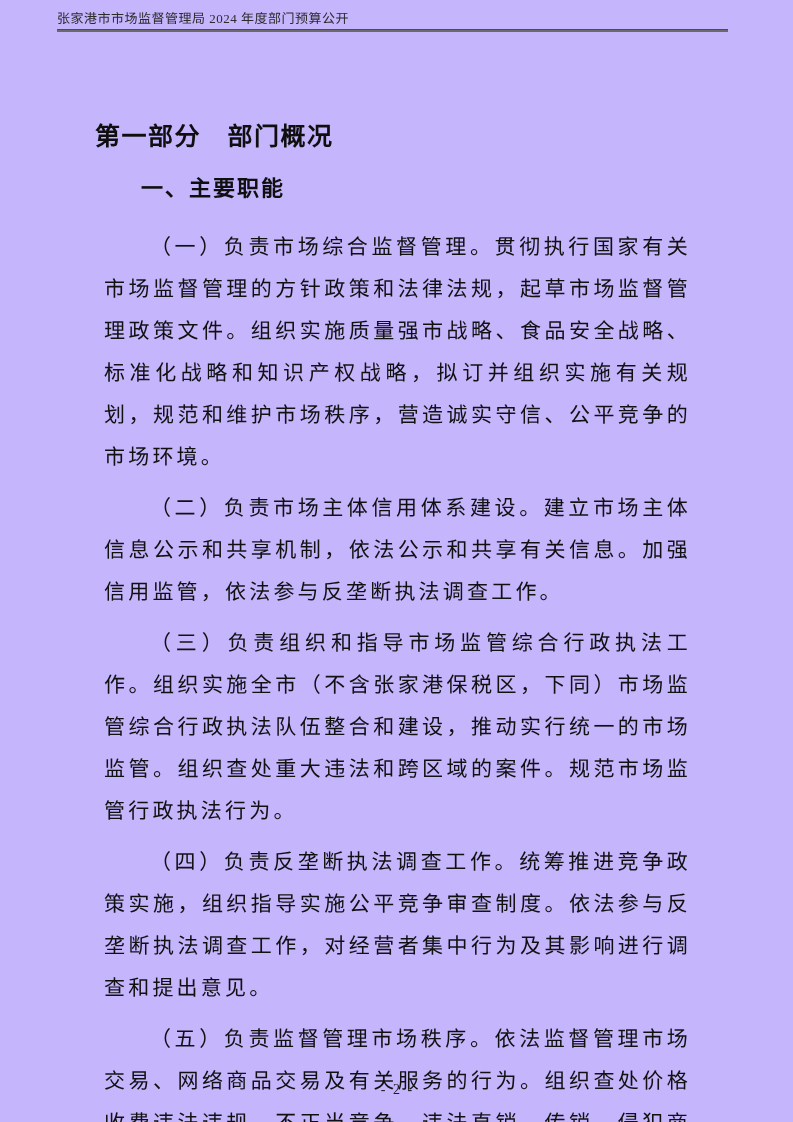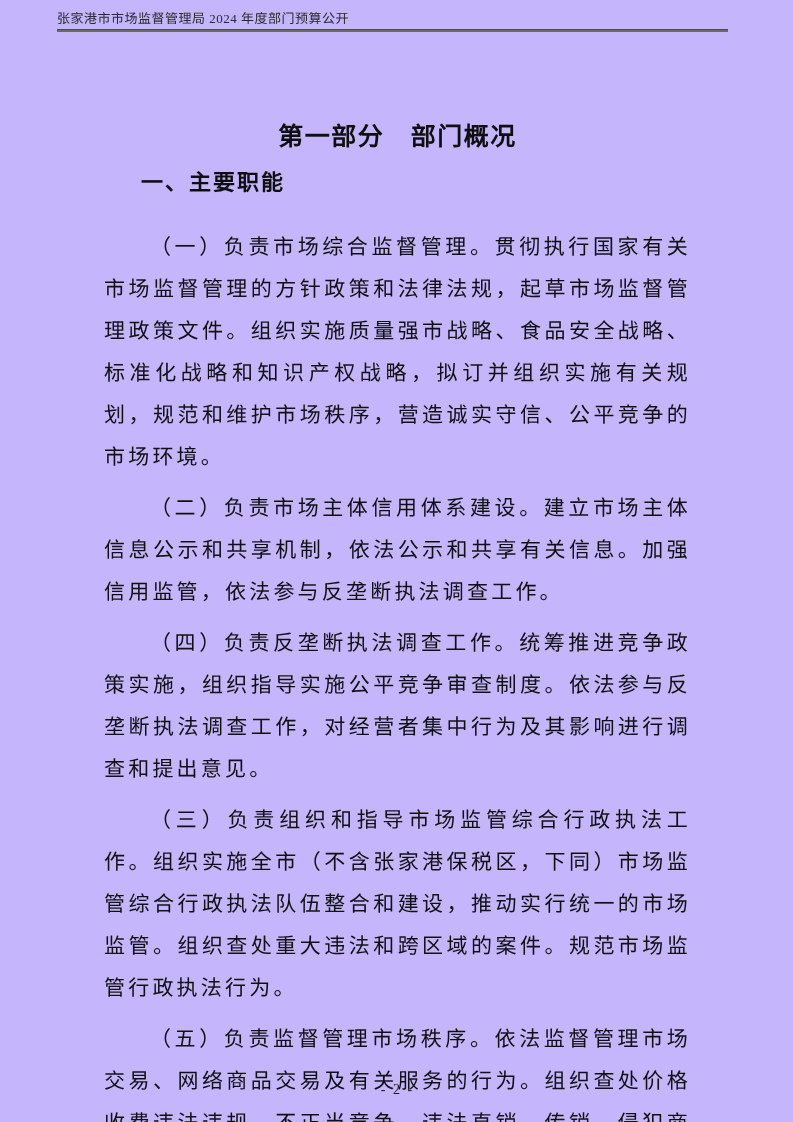--- a/index.html
+++ b/index.html
@@ -43,7 +43,6 @@
     left: 95px;
     top: 120px;
     width: 605px;
-    text-align: center;
     font-family: "Liberation Sans", "DejaVu Sans", sans-serif;
     font-size: 25px;
     line-height: 33px;

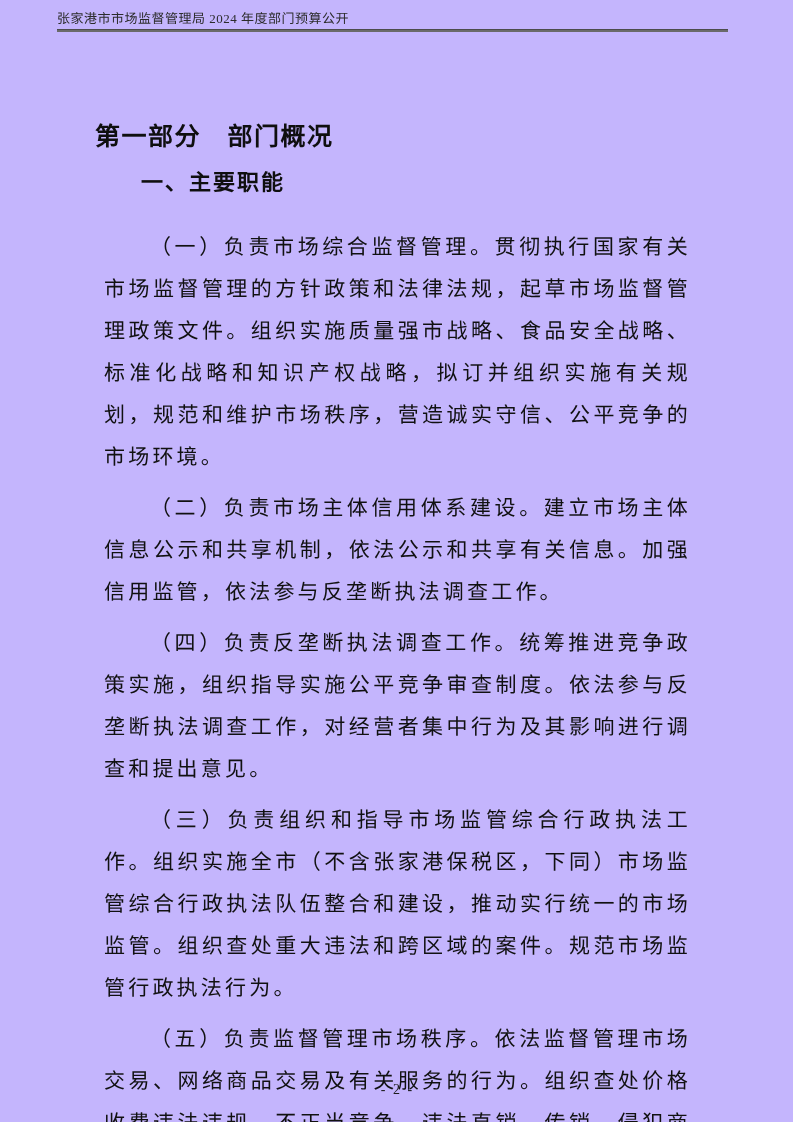--- a/index.html
+++ b/index.html
@@ -55,7 +55,7 @@
   .section-heading {
     position: absolute;
     left: 141px;
-    top: 169px;
+    top: 175px;
     font-family: "Liberation Sans", "DejaVu Sans", sans-serif;
     font-size: 22px;
     line-height: 28px;

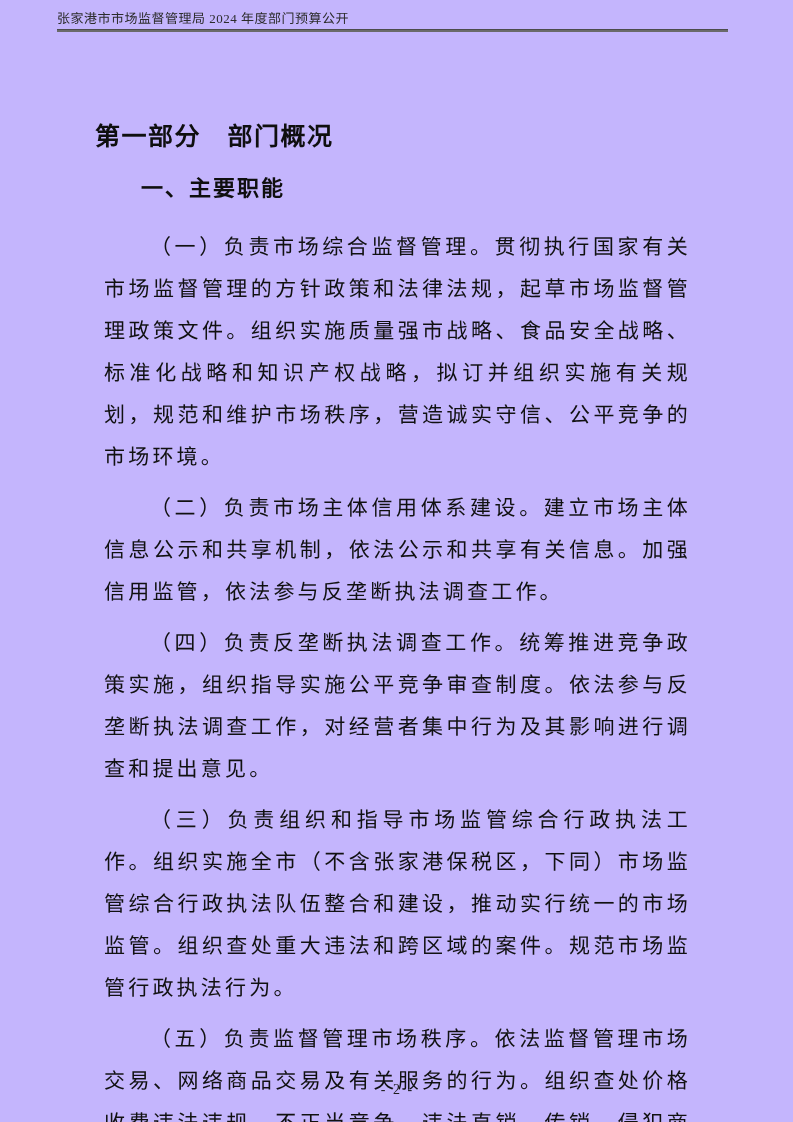--- a/index.html
+++ b/index.html
@@ -113,8 +113,8 @@
   <div class="doc-body">
     <p>（一）负责市场综合监督管理。贯彻执行国家有关市场监督管理的方针政策和法律法规，起草市场监督管理政策文件。组织实施质量强市战略、食品安全战略、标准化战略和知识产权战略，拟订并组织实施有关规划，规范和维护市场秩序，营造诚实守信、公平竞争的市场环境。</p>
     <p>（二）负责市场主体信用体系建设。建立市场主体信息公示和共享机制，依法公示和共享有关信息。加强信用监管，依法参与反垄断执法调查工作。</p>
+    <p>（三）负责组织和指导市场监管综合行政执法工作。组织实施全市（不含张家港保税区，下同）市场监管综合行政执法队伍整合和建设，推动实行统一的市场监管。组织查处重大违法和跨区域的案件。规范市场监管行政执法行为。</p>
     <p>（四）负责反垄断执法调查工作。统筹推进竞争政策实施，组织指导实施公平竞争审查制度。依法参与反垄断执法调查工作，对经营者集中行为及其影响进行调查和提出意见。</p>
-    <p>（三）负责组织和指导市场监管综合行政执法工作。组织实施全市（不含张家港保税区，下同）市场监管综合行政执法队伍整合和建设，推动实行统一的市场监管。组织查处重大违法和跨区域的案件。规范市场监管行政执法行为。</p>
     <p>（五）负责监督管理市场秩序。依法监督管理市场交易、网络商品交易及有关服务的行为。组织查处价格收费违法违规、不正当竞争、违法直销、传销、侵犯商标专利知识产权和制售假冒伪劣行为。指导广告业发展，监督管理广告活动。组织查处无照生产经营和相关无证生产经营行为。指导消费环境</p>
   </div>
 

